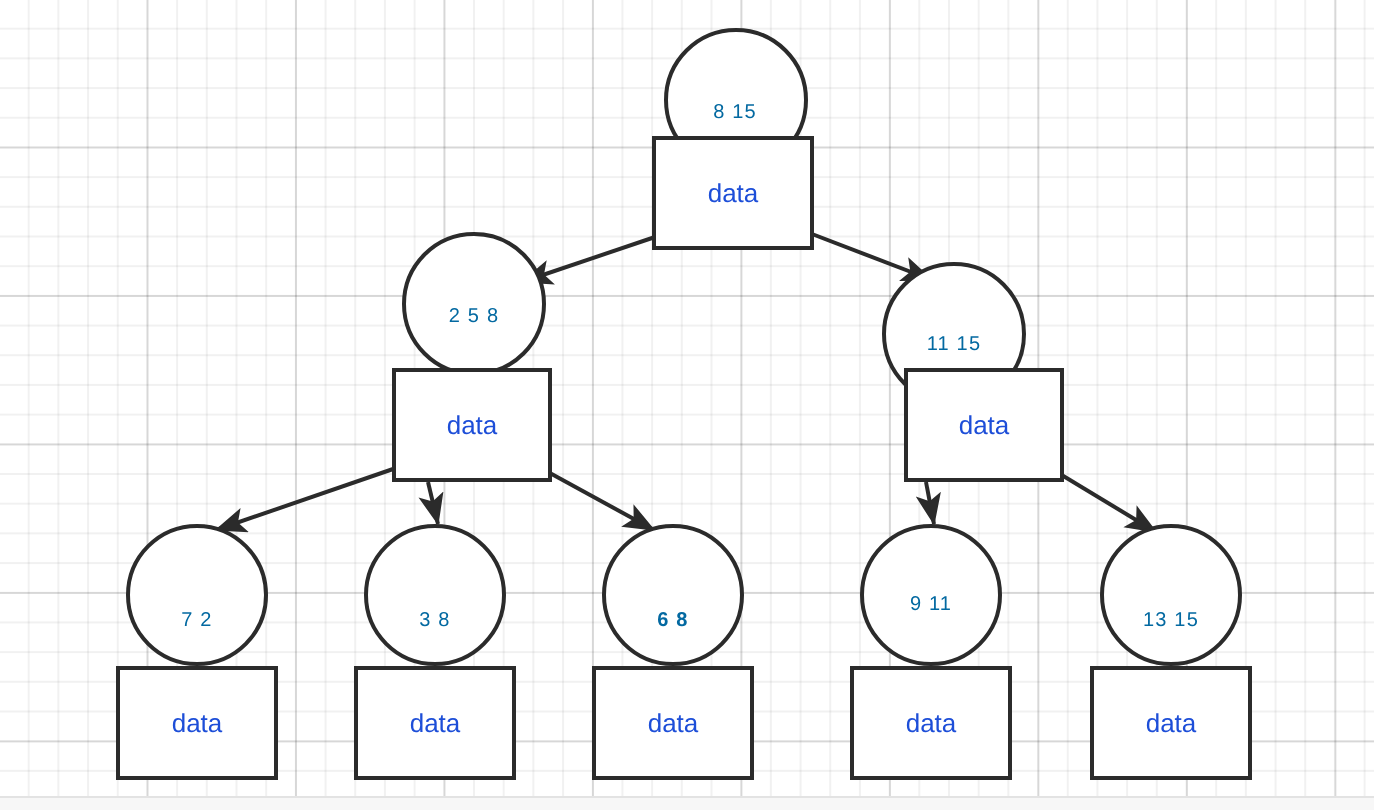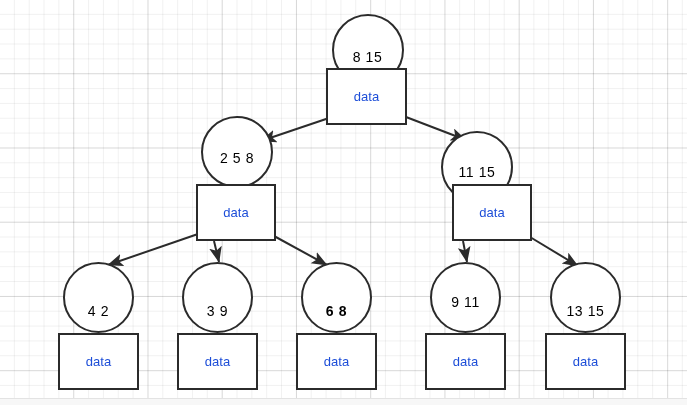--- a/index.html
+++ b/index.html
@@ -51,8 +51,8 @@
     justify-content: center;
   }
   .node-circle .keylabel {
-    color: #000000;
-    font-size: 14px;
+    color: #0369a1;
+    font-size: 10px;
     letter-spacing: 0.6px;
     white-space: nowrap;
     user-select: none;

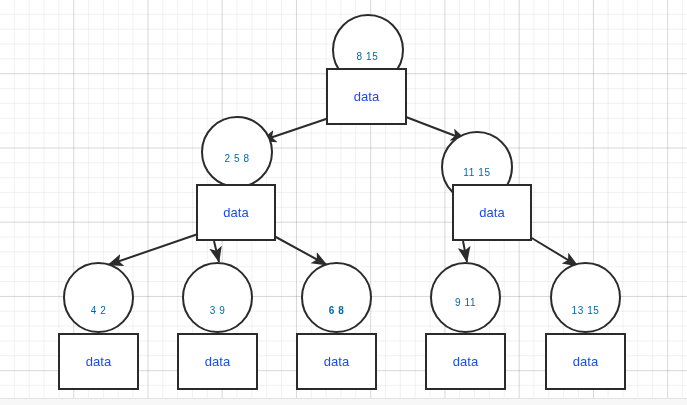--- a/index.html
+++ b/index.html
@@ -132,7 +132,7 @@
       </div>
       <div class="node">
         <div class="node-circle" style="left: 63px; top: 261.5px; width: 71px; height: 71px; z-index: 2;">
-          <span class="keylabel" style="margin-top: 27px;">4 2</span>
+          <span class="keylabel" style="margin-top: 27px;">7 2</span>
         </div>
         <div class="node-rect" style="left: 58px; top: 333px; width: 81px; height: 57px; z-index: 3;">
           <span class="datalabel">data</span>

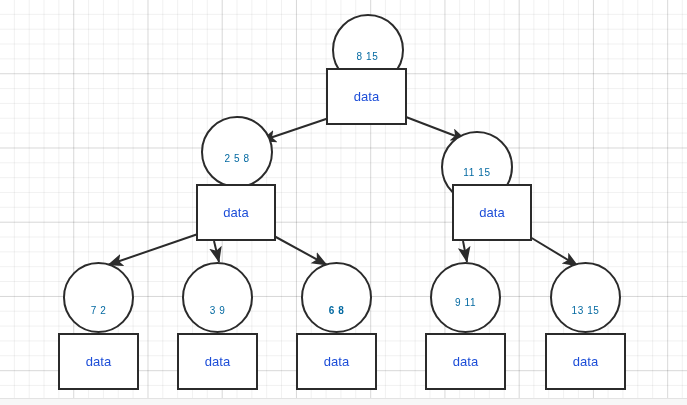--- a/index.html
+++ b/index.html
@@ -140,7 +140,7 @@
       </div>
       <div class="node">
         <div class="node-circle" style="left: 182px; top: 261.5px; width: 71px; height: 71px; z-index: 2;">
-          <span class="keylabel" style="margin-top: 27px;">3 9</span>
+          <span class="keylabel" style="margin-top: 27px;">3 8</span>
         </div>
         <div class="node-rect" style="left: 177px; top: 333px; width: 81px; height: 57px; z-index: 3;">
           <span class="datalabel">data</span>

